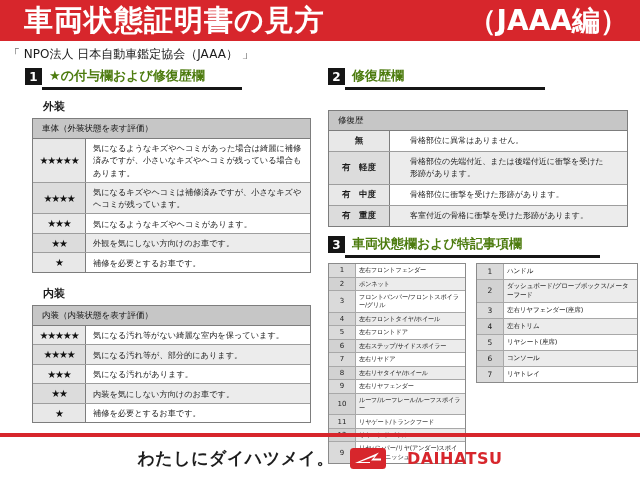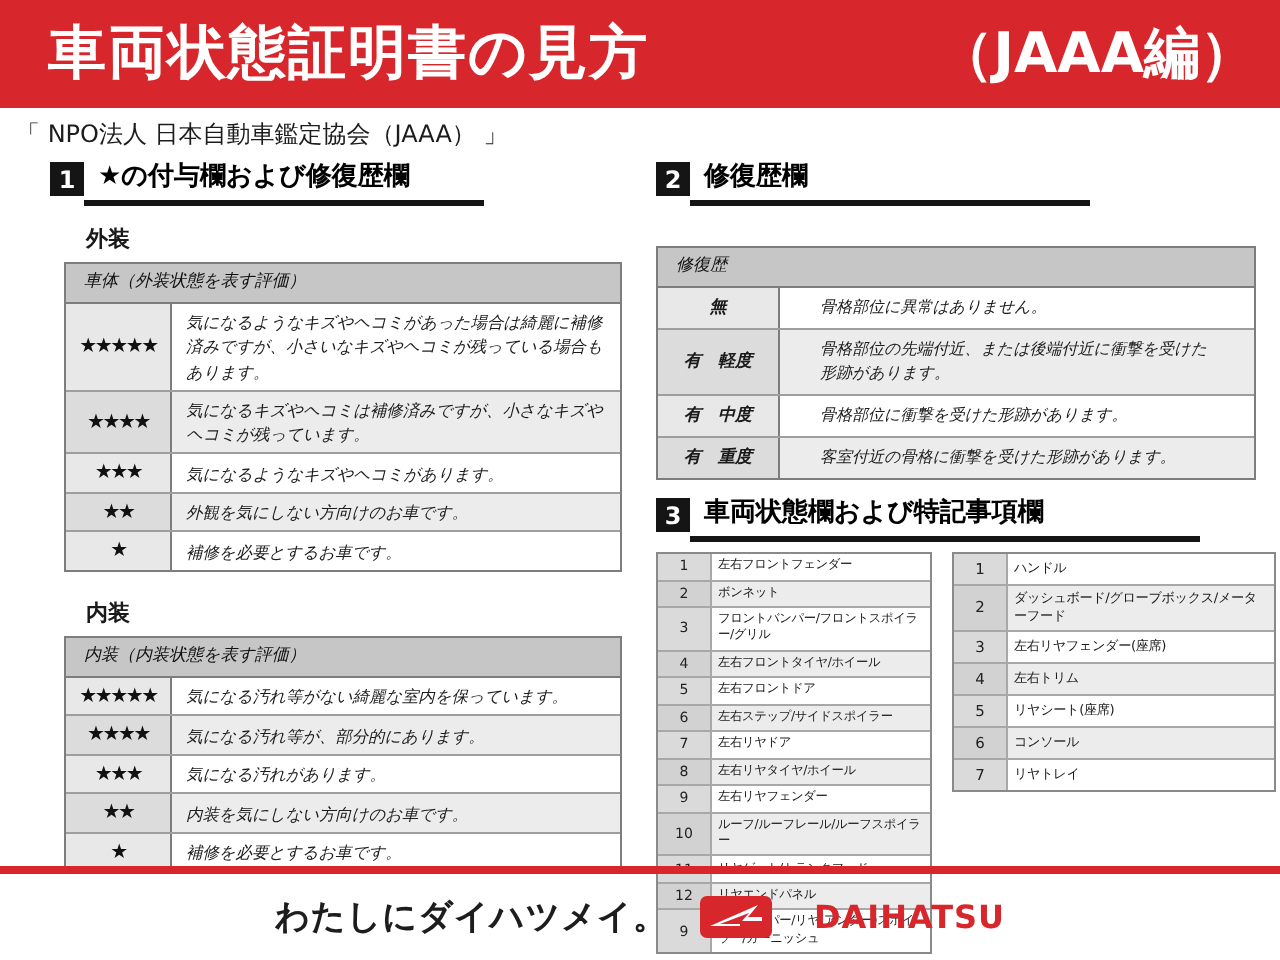--- a/index.html
+++ b/index.html
@@ -10,7 +10,7 @@
   }
   
   .banner{
-    height:54px;background:#d7262c;box-sizing:border-box;
+    height:41px;background:#d7262c;box-sizing:border-box;
     display:flex;align-items:center;justify-content:space-between;
     padding:0 12px 0 24px;
   }

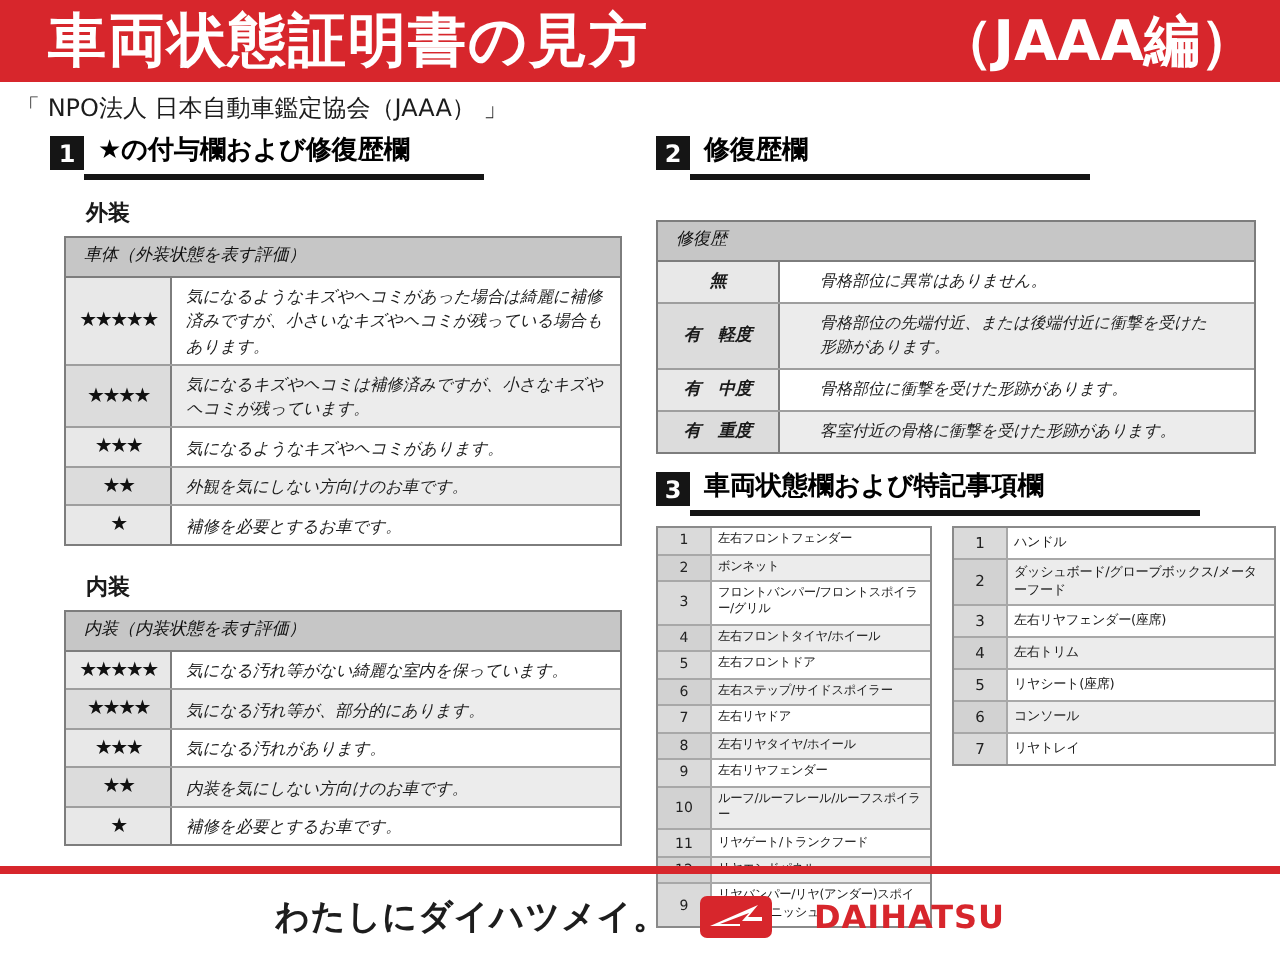--- a/index.html
+++ b/index.html
@@ -29,7 +29,7 @@
     font-weight:bold;font-size:12px;display:flex;align-items:center;justify-content:center;
   }
   .sec-title{
-    font-size:13px;font-weight:bold;color:#000000;line-height:14px;
+    font-size:13px;font-weight:bold;color:#4d7c0f;line-height:14px;
     border-bottom:3px solid #151515;padding:1px 10px 4px 7px;min-width:183px;white-space:nowrap;
   }
   .group-label{font-size:11px;font-weight:bold;margin:9px 0 4px 18px;}

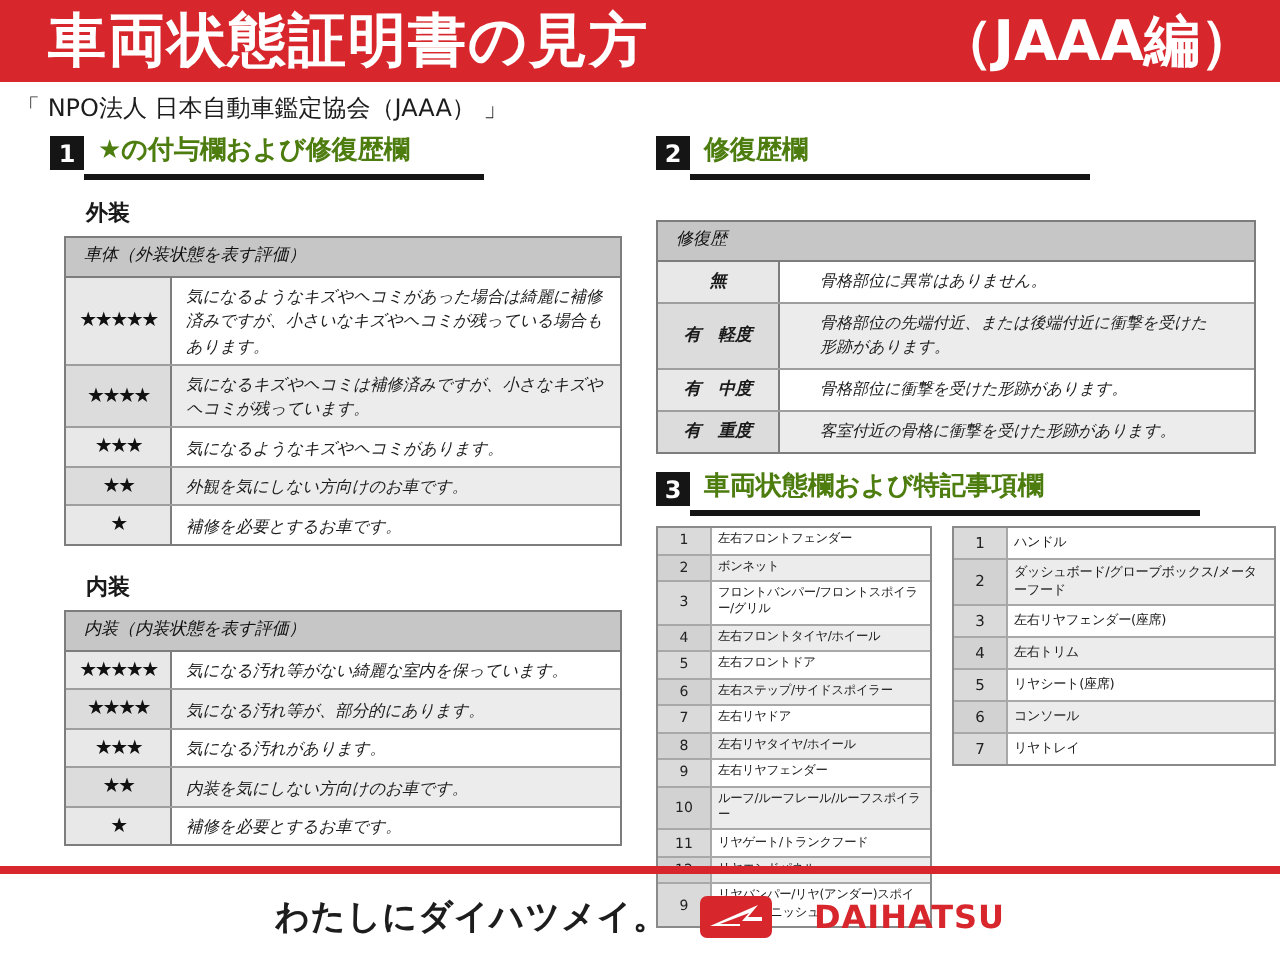--- a/index.html
+++ b/index.html
@@ -34,7 +34,7 @@
   }
   .group-label{font-size:11px;font-weight:bold;margin:9px 0 4px 18px;}
   
-  .dtable{border:1px solid #7d7d7d;background:#fff;font-style:italic;}
+  .dtable{border:1px solid #7d7d7d;background:#fff;}
   .star-table{width:277px;margin-left:7px;}
   .hrow{
     background:#c6c6c6;font-size:8.5px;padding:4px 9px;line-height:11px;

